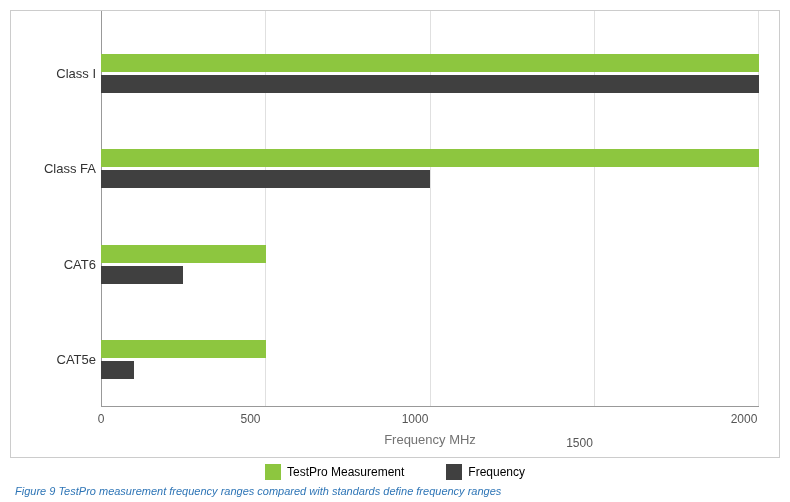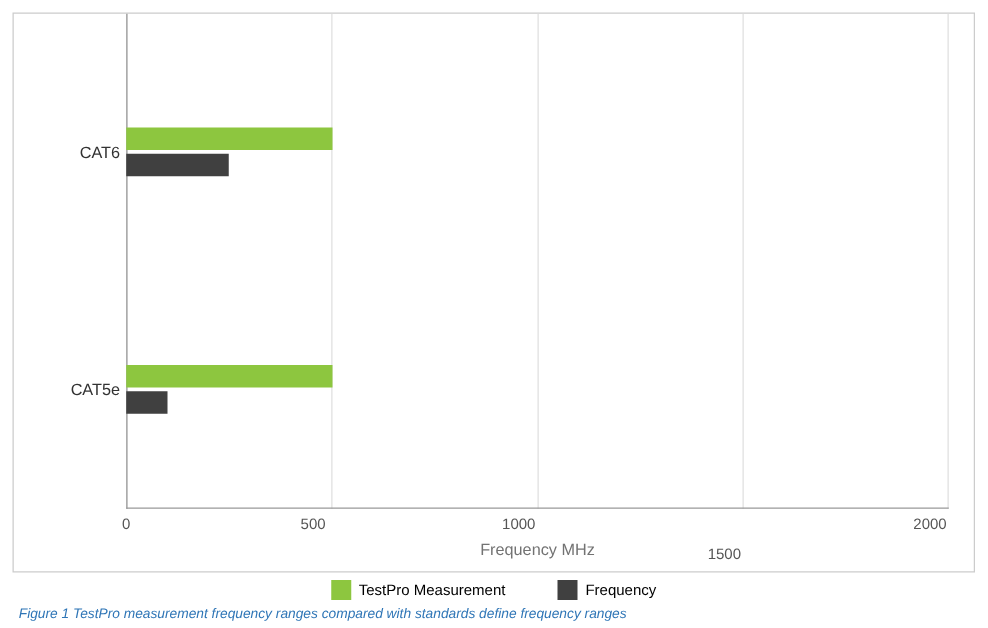--- a/index.html
+++ b/index.html
@@ -202,6 +202,13 @@
     <div class="left-axis-line"></div>
 
     <div class="bars-area" id="bars-area">
+    <div class="bar-row">
+          <div class="bar-label">Class I</div>
+          <div class="bars-group">
+            <div class="bar bar-green" style="width: 100%;"></div>
+            <div class="bar bar-dark" style="width: 100%;"></div>
+          </div>
+        </div>
         <div class="bar-row">
           <div class="bar-label">CAT6</div>
           <div class="bars-group">

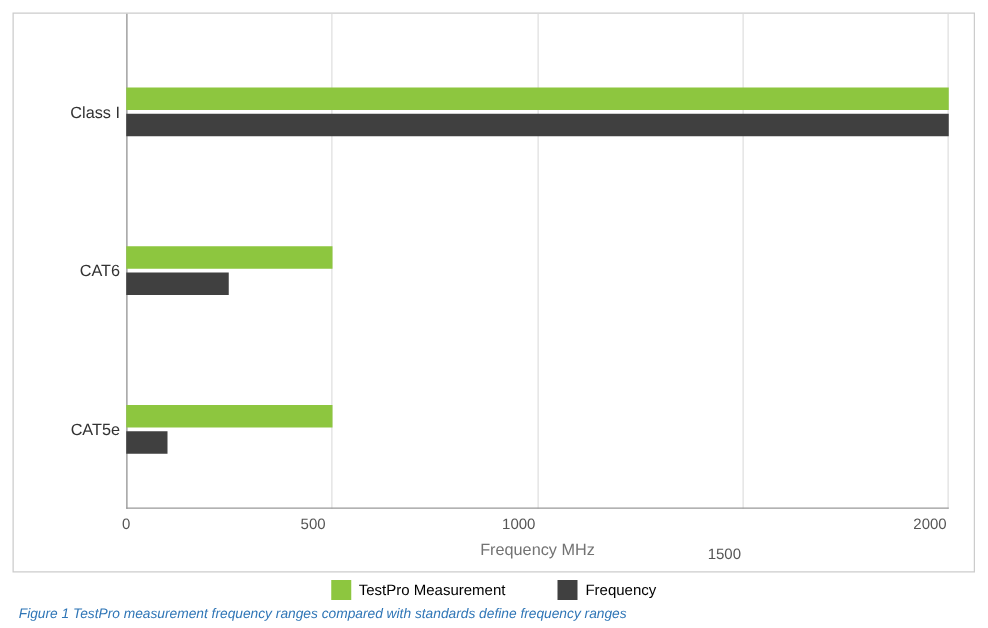--- a/index.html
+++ b/index.html
@@ -210,6 +210,13 @@
           </div>
         </div>
         <div class="bar-row">
+          <div class="bar-label">Class FA</div>
+          <div class="bars-group">
+            <div class="bar bar-green" style="width: 100%;"></div>
+            <div class="bar bar-dark" style="width: 50%;"></div>
+          </div>
+        </div>
+        <div class="bar-row">
           <div class="bar-label">CAT6</div>
           <div class="bars-group">
             <div class="bar bar-green" style="width: 25%;"></div>

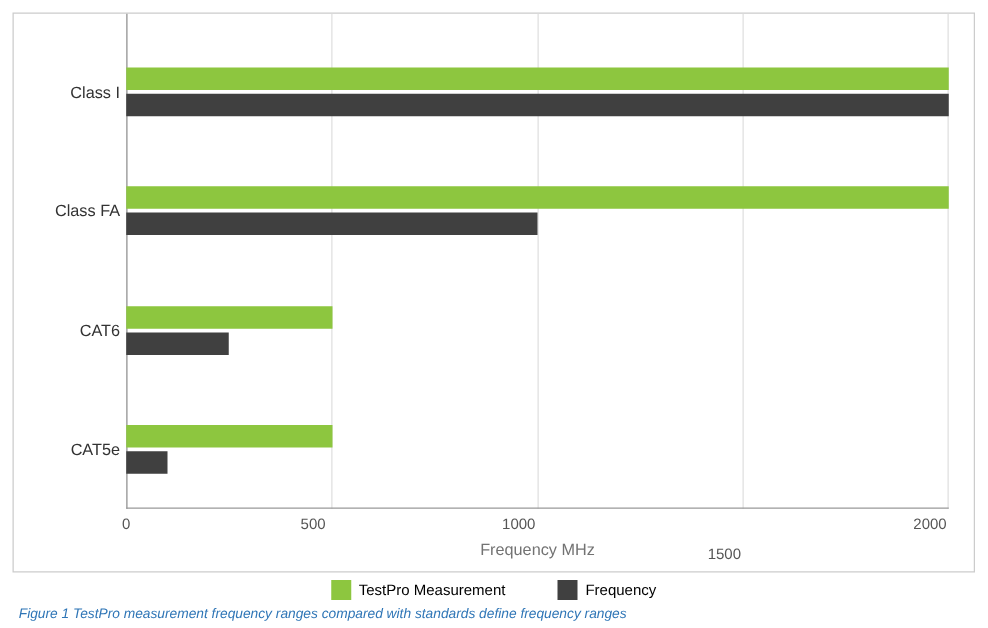--- a/index.html
+++ b/index.html
@@ -256,7 +256,7 @@
     </div>
   </div>
 
-  <div class="figure-caption">Figure 1 TestPro measurement frequency ranges compared with standards define frequency ranges</div>
+  <div class="figure-caption">Figure 9 TestPro measurement frequency ranges compared with standards define frequency ranges</div>
 </div>
 
 </body></html>

